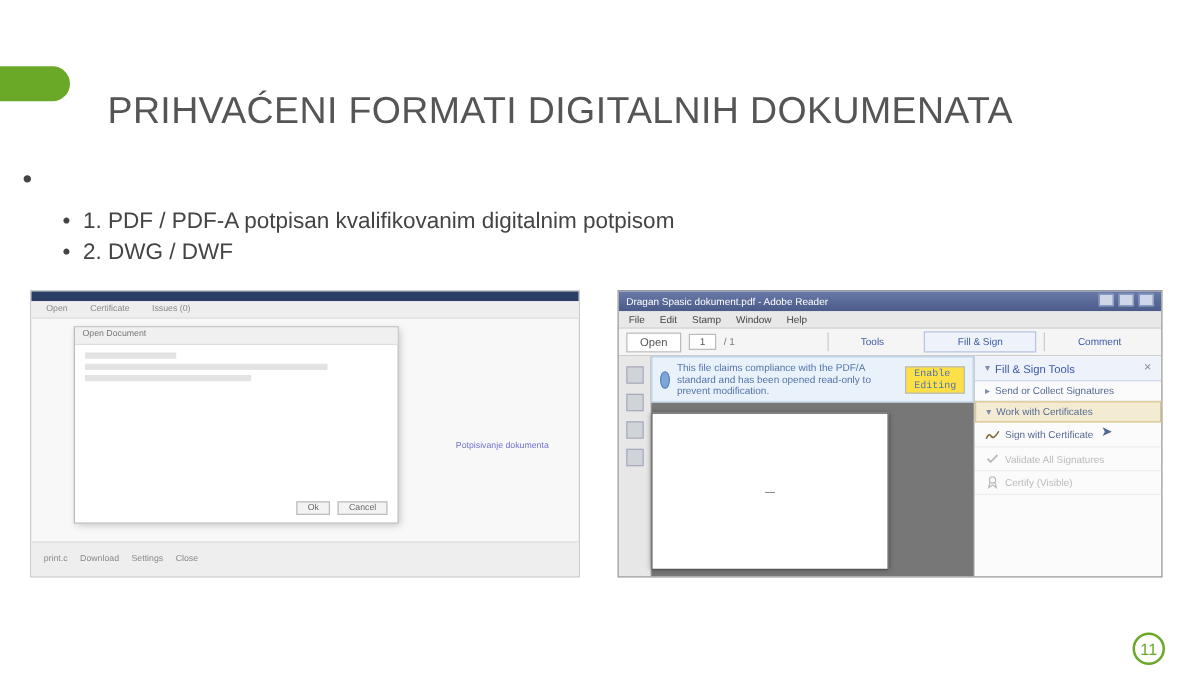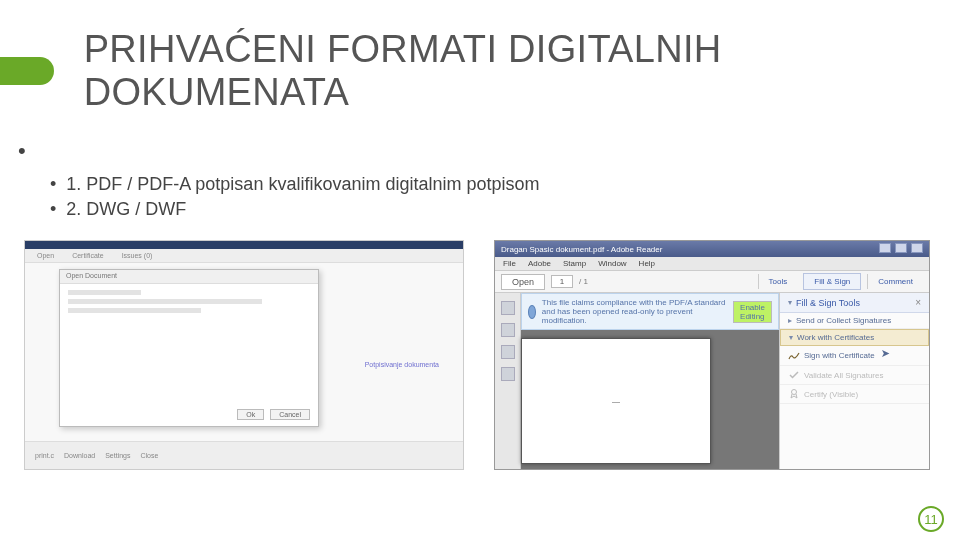--- a/index.html
+++ b/index.html
@@ -18,8 +18,8 @@
     border-top-right-radius: 14px; border-bottom-right-radius: 14px;
   }
   .title {
-    font-size: 38px; font-weight: 400; color: #555;
-    letter-spacing: .3px; margin-left: 30px;
+    font-size: 30px; font-weight: 400; color: #555;
+    letter-spacing: .3px; margin-left: 30px; margin-top: 44px;
   }
   .bullets { padding: 24px 18px 0 18px; }
   .b1 { display: flex; align-items: flex-start; font-size: 22px; color: #444; margin-bottom: 10px; }

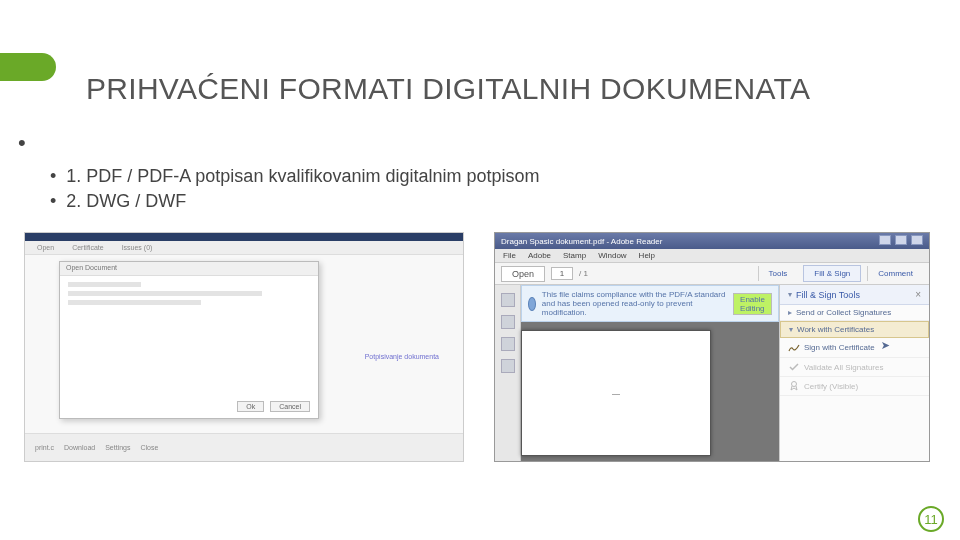--- a/index.html
+++ b/index.html
@@ -171,7 +171,7 @@
     </div>
     <div class="menubar">
       <span>File</span>
-      <span>Adobe</span>
+      <span>Edit</span>
       <span>Stamp</span>
       <span>Window</span>
       <span>Help</span>

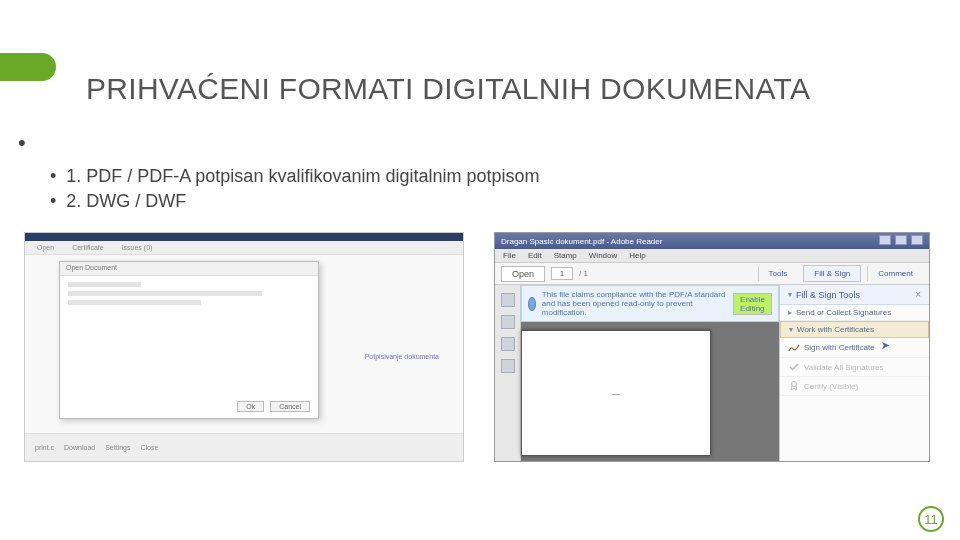--- a/index.html
+++ b/index.html
@@ -72,7 +72,7 @@
   .adobe .tb-page { border:1px solid #bbb; background:#fff; width:22px; text-align:center; padding:1px 0; }
   .adobe .tb-of { color:#777; }
   .adobe .tb-spacer { flex:1; }
-  .adobe .tb-tab { padding:3px 10px; border-left:1px solid #ccc; color:#3a5aa8; }
+  .adobe .tb-tab { padding:3px 26px; border-left:1px solid #ccc; color:#3a5aa8; }
   .adobe .tb-tab.active { background:#eef2fa; border:1px solid #b8c4e0; }
   .adobe .content { flex:1; display:flex; }
   .adobe .left-rail { width:26px; background:#e7e7e7; border-right:1px solid #ccc;

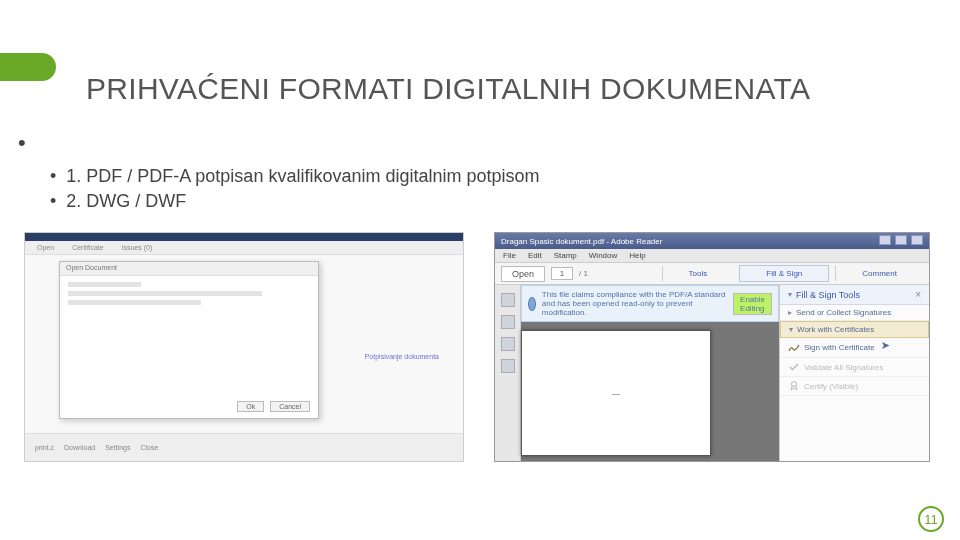--- a/index.html
+++ b/index.html
@@ -85,7 +85,7 @@
   }
   .adobe .info-ico { width:14px; height:14px; border-radius:50%;
     background:#7fa6d8; border:1px solid #5a82b8; }
-  .adobe .enable { margin-left:auto; background:#bef264; border:1px solid #bbb; padding:1px 6px; font-size:8px; }
+  .adobe .enable { margin-left:auto; background:#fde047; border:1px solid #bbb; padding:1px 6px; font-size:8px;font-family:Liberation Mono, monospace; }
   .adobe .page { margin-top:8px; background:#fff; border:1px solid #555;
     width: 190px; height: 126px; box-shadow:0 0 4px rgba(0,0,0,.4);
     display:flex; align-items:center; justify-content:center; }

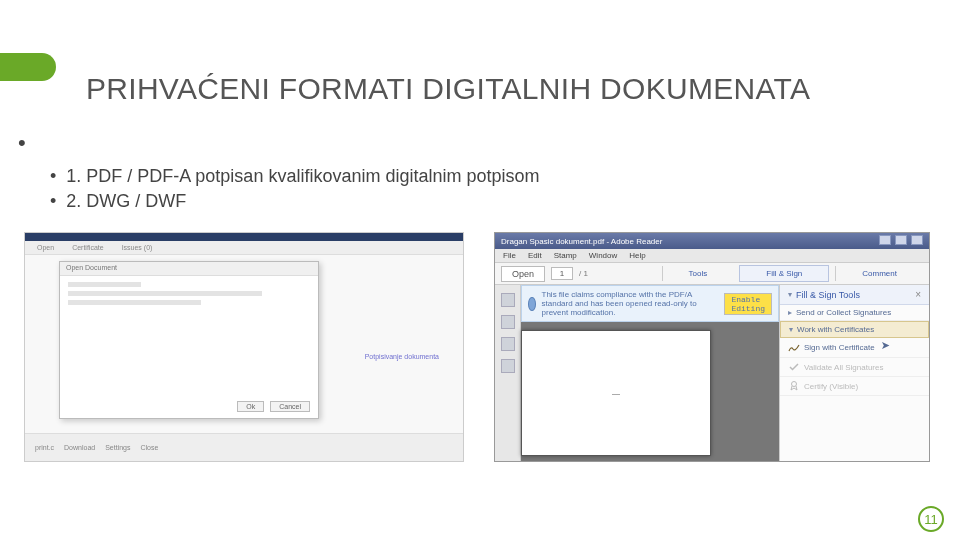--- a/index.html
+++ b/index.html
@@ -102,7 +102,7 @@
   .cursor { font-size:11px; position:relative; left:2px; top:-2px; }
 
   .slide-num {
-    position:absolute; right:16px; bottom:8px; width:26px; height:26px;
+    position:absolute; right:28px; bottom:8px; width:26px; height:26px;
     border:2px solid #6aa928; border-radius:50%;
     display:flex; align-items:center; justify-content:center;
     font-size:13px; color:#6aa928;

